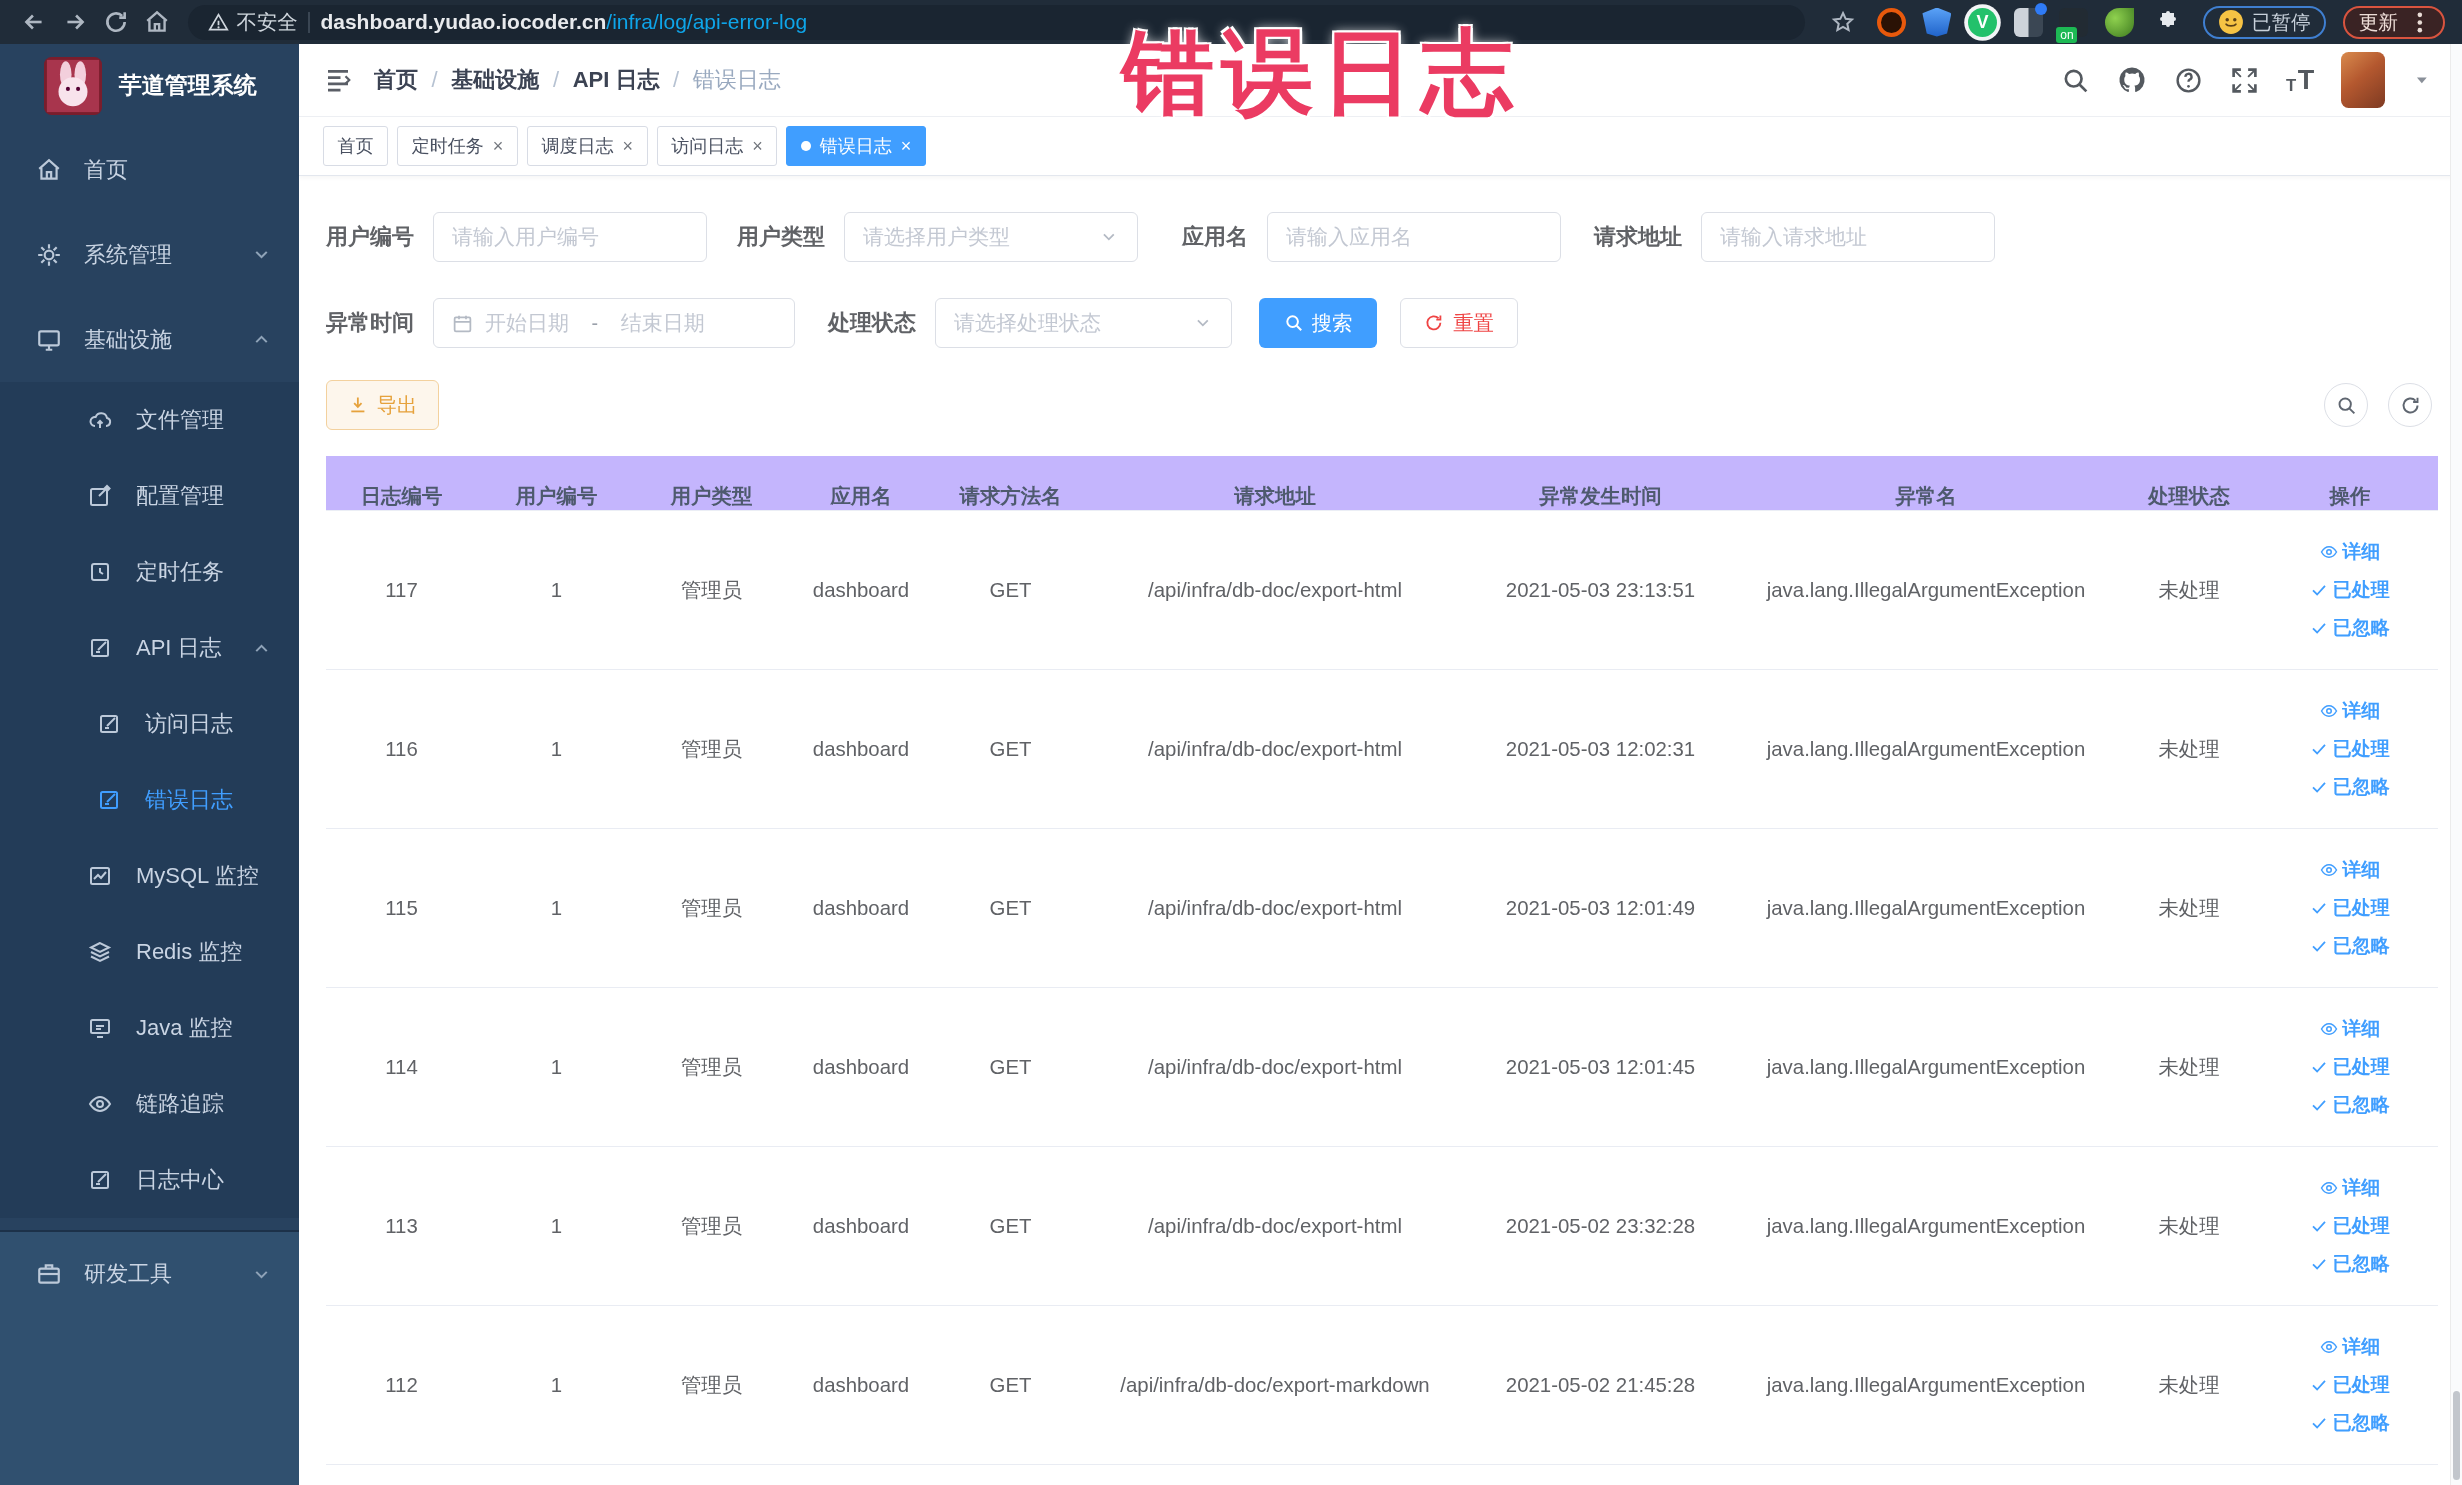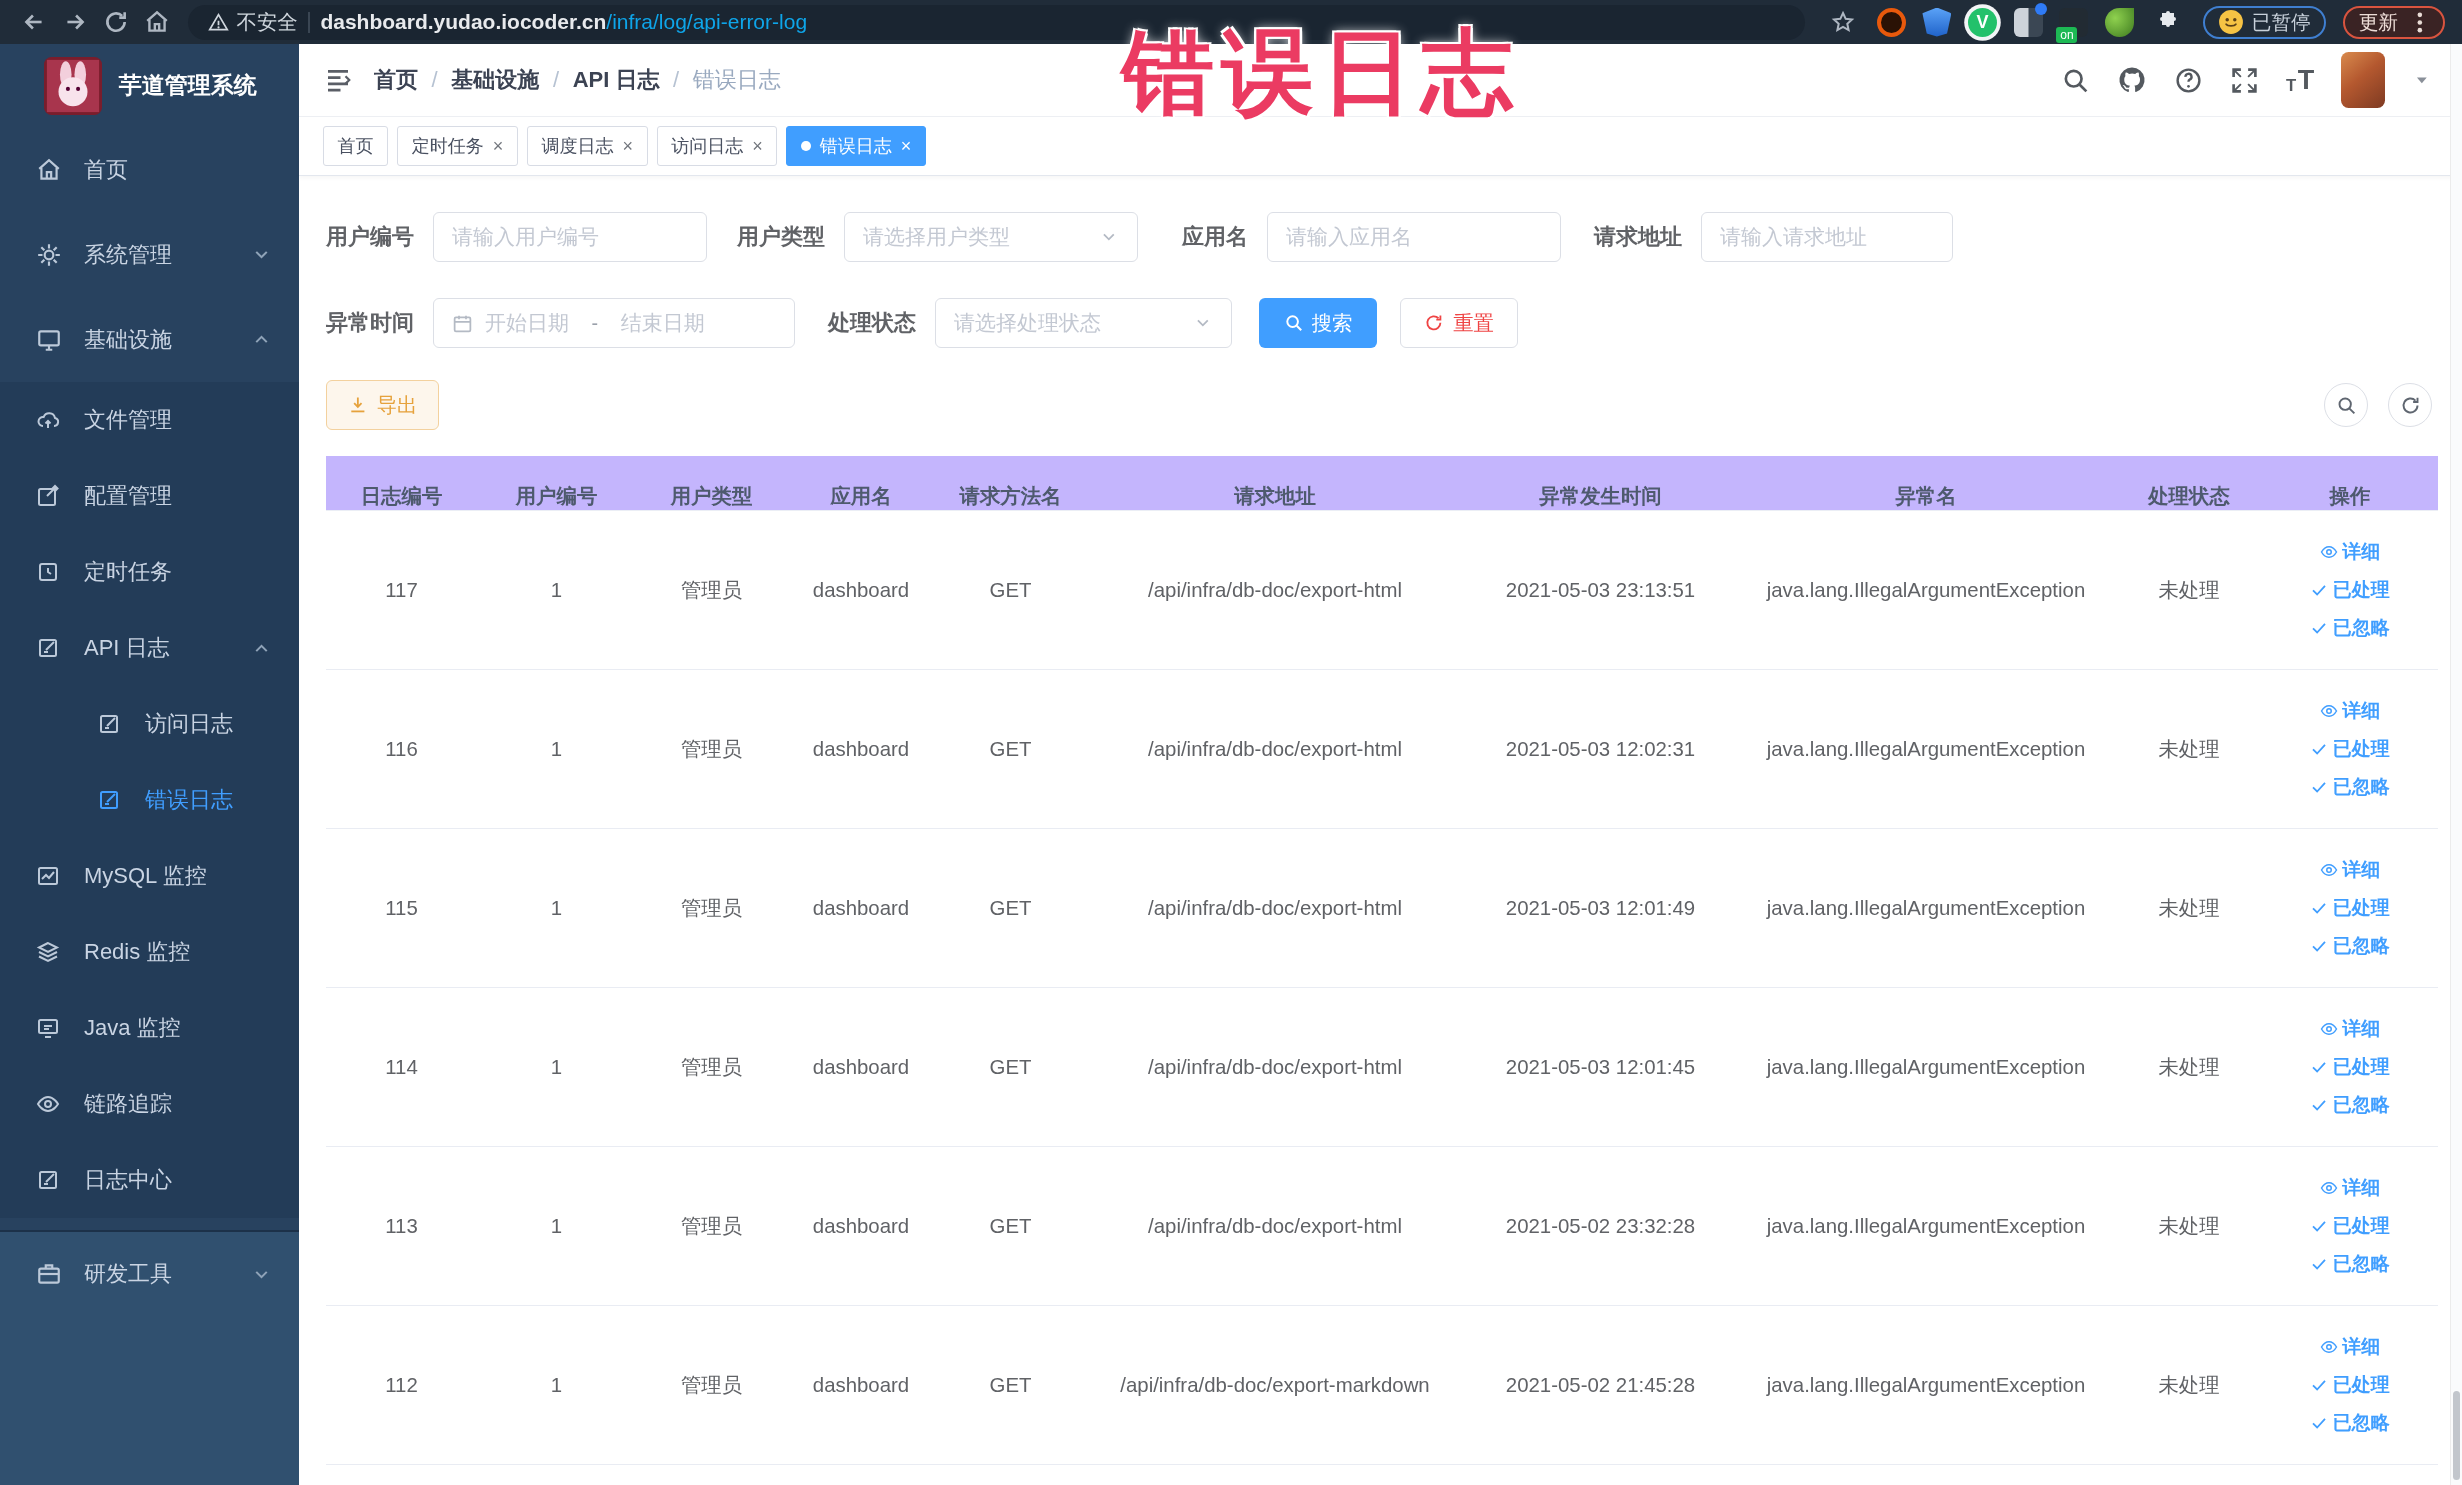--- a/index.html
+++ b/index.html
@@ -473,7 +473,7 @@
         <input readonly="" placeholder="请输入应用名" style="">
       </div>
       <span class="flabel" style="margin-left:33px;">请求地址</span>
-      <div class="finput" style="width:252px;">
+      <div class="finput" style="width:294px;">
         <input readonly="" placeholder="请输入请求地址" style="">
       </div>
     </div>

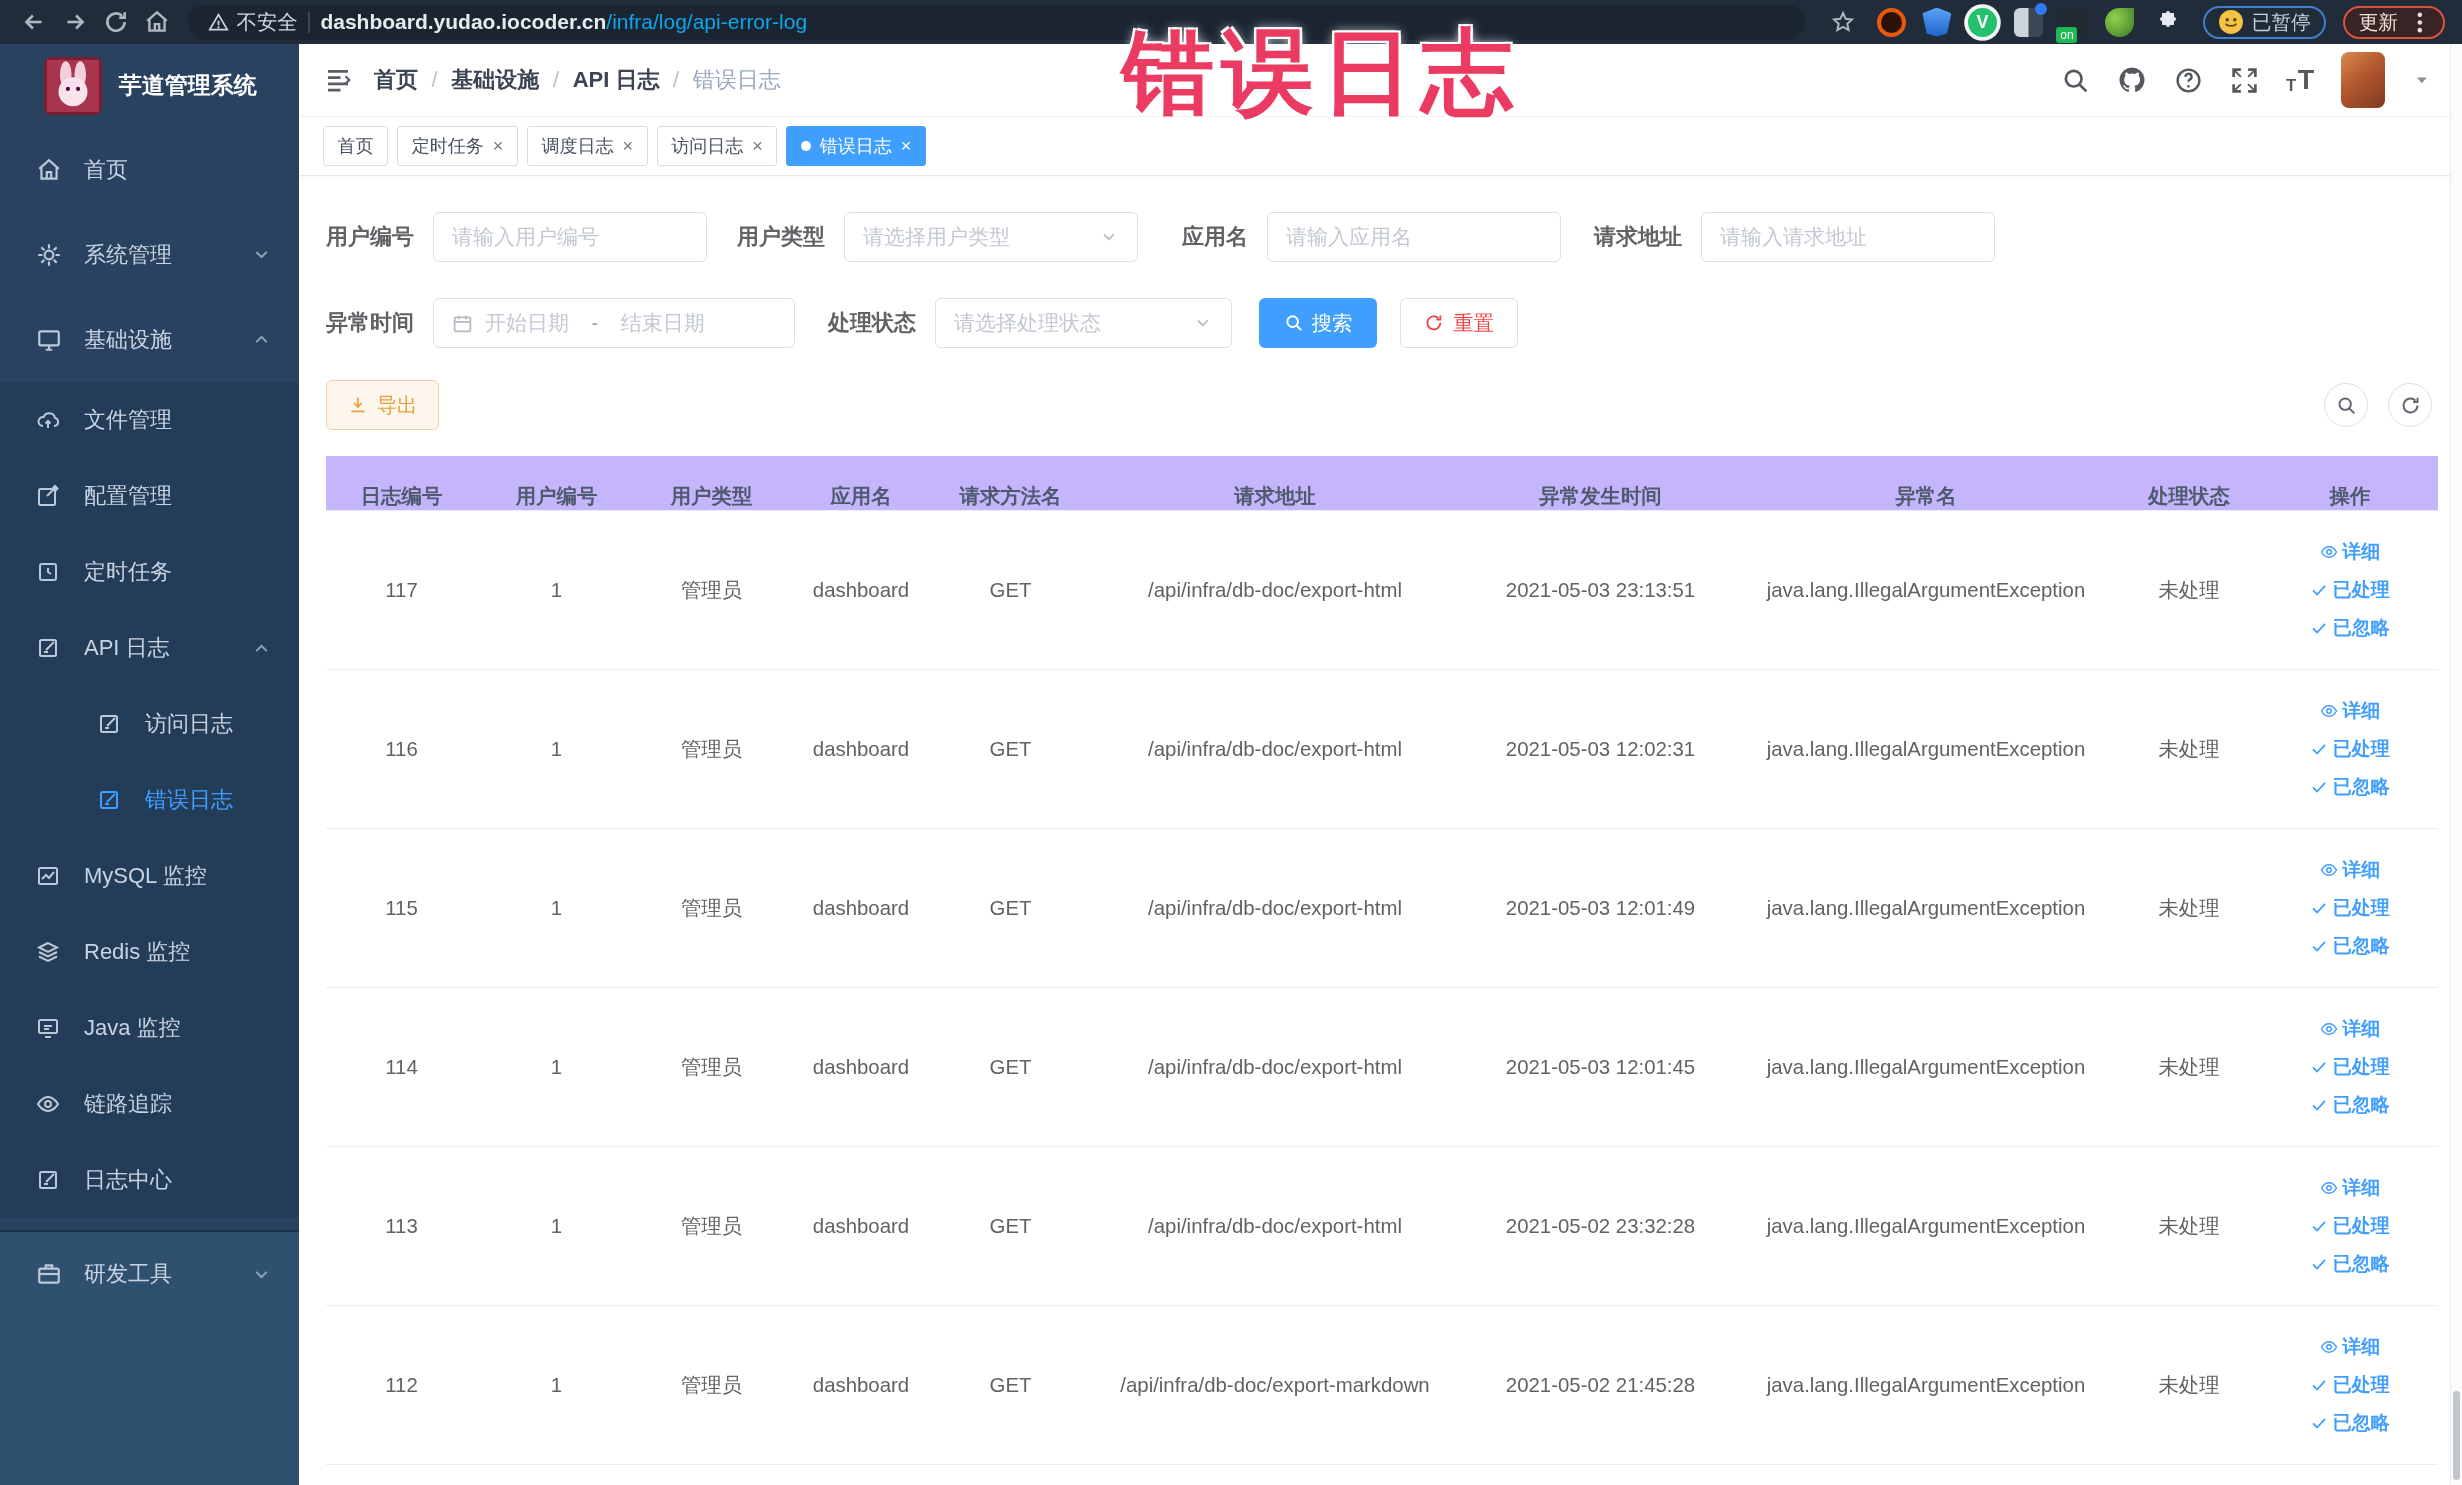--- a/index.html
+++ b/index.html
@@ -32,7 +32,7 @@
   .menu-item .mi-icon { width:27px; color:#bcc9d9; flex:0 0 auto; }
   .menu-item .chev { margin-left:auto; margin-right:27px; color:#8fa3b8; }
   .submenu { background:#233c58; }
-  .sub-item { height:76px; padding-left:36px; }
+  .sub-item { height:76px; padding-left:88px; }
   .sub2-item { height:76px; padding-left:97px; }
   .active-item, .active-item .mi-icon { color:#409eff !important; }
   .side-divider { height:1.5px; background:#1c3149; }

